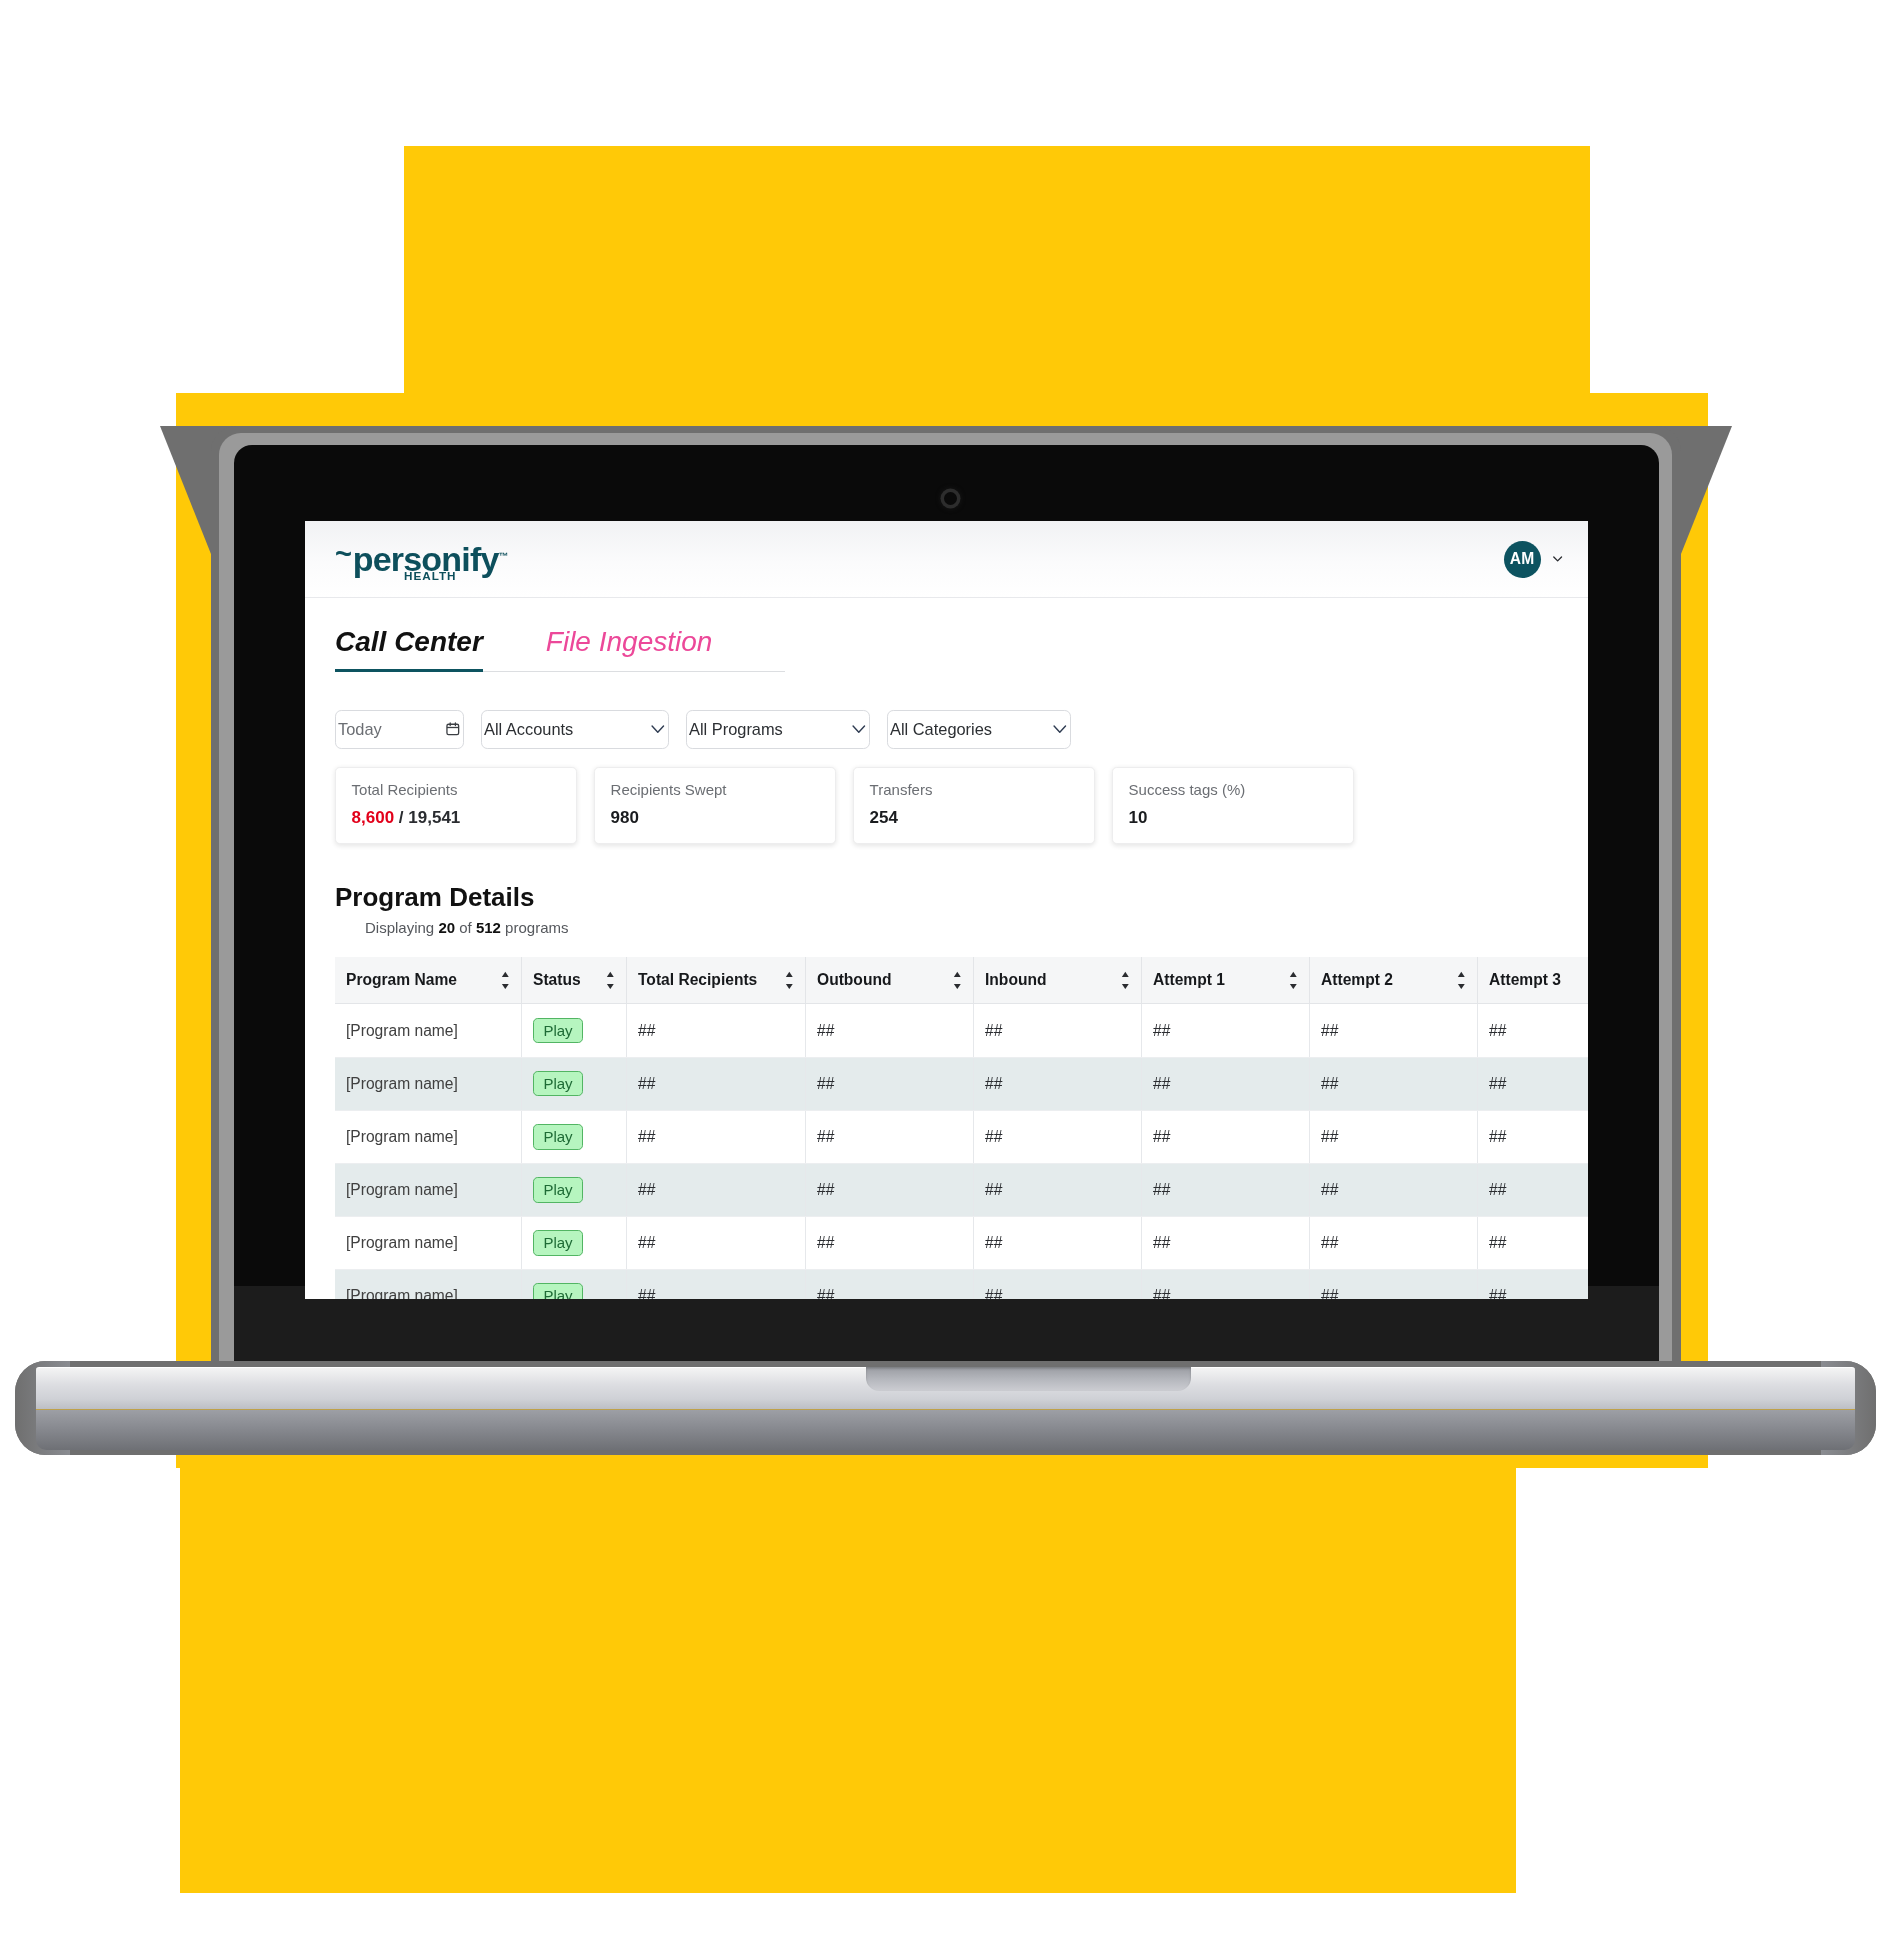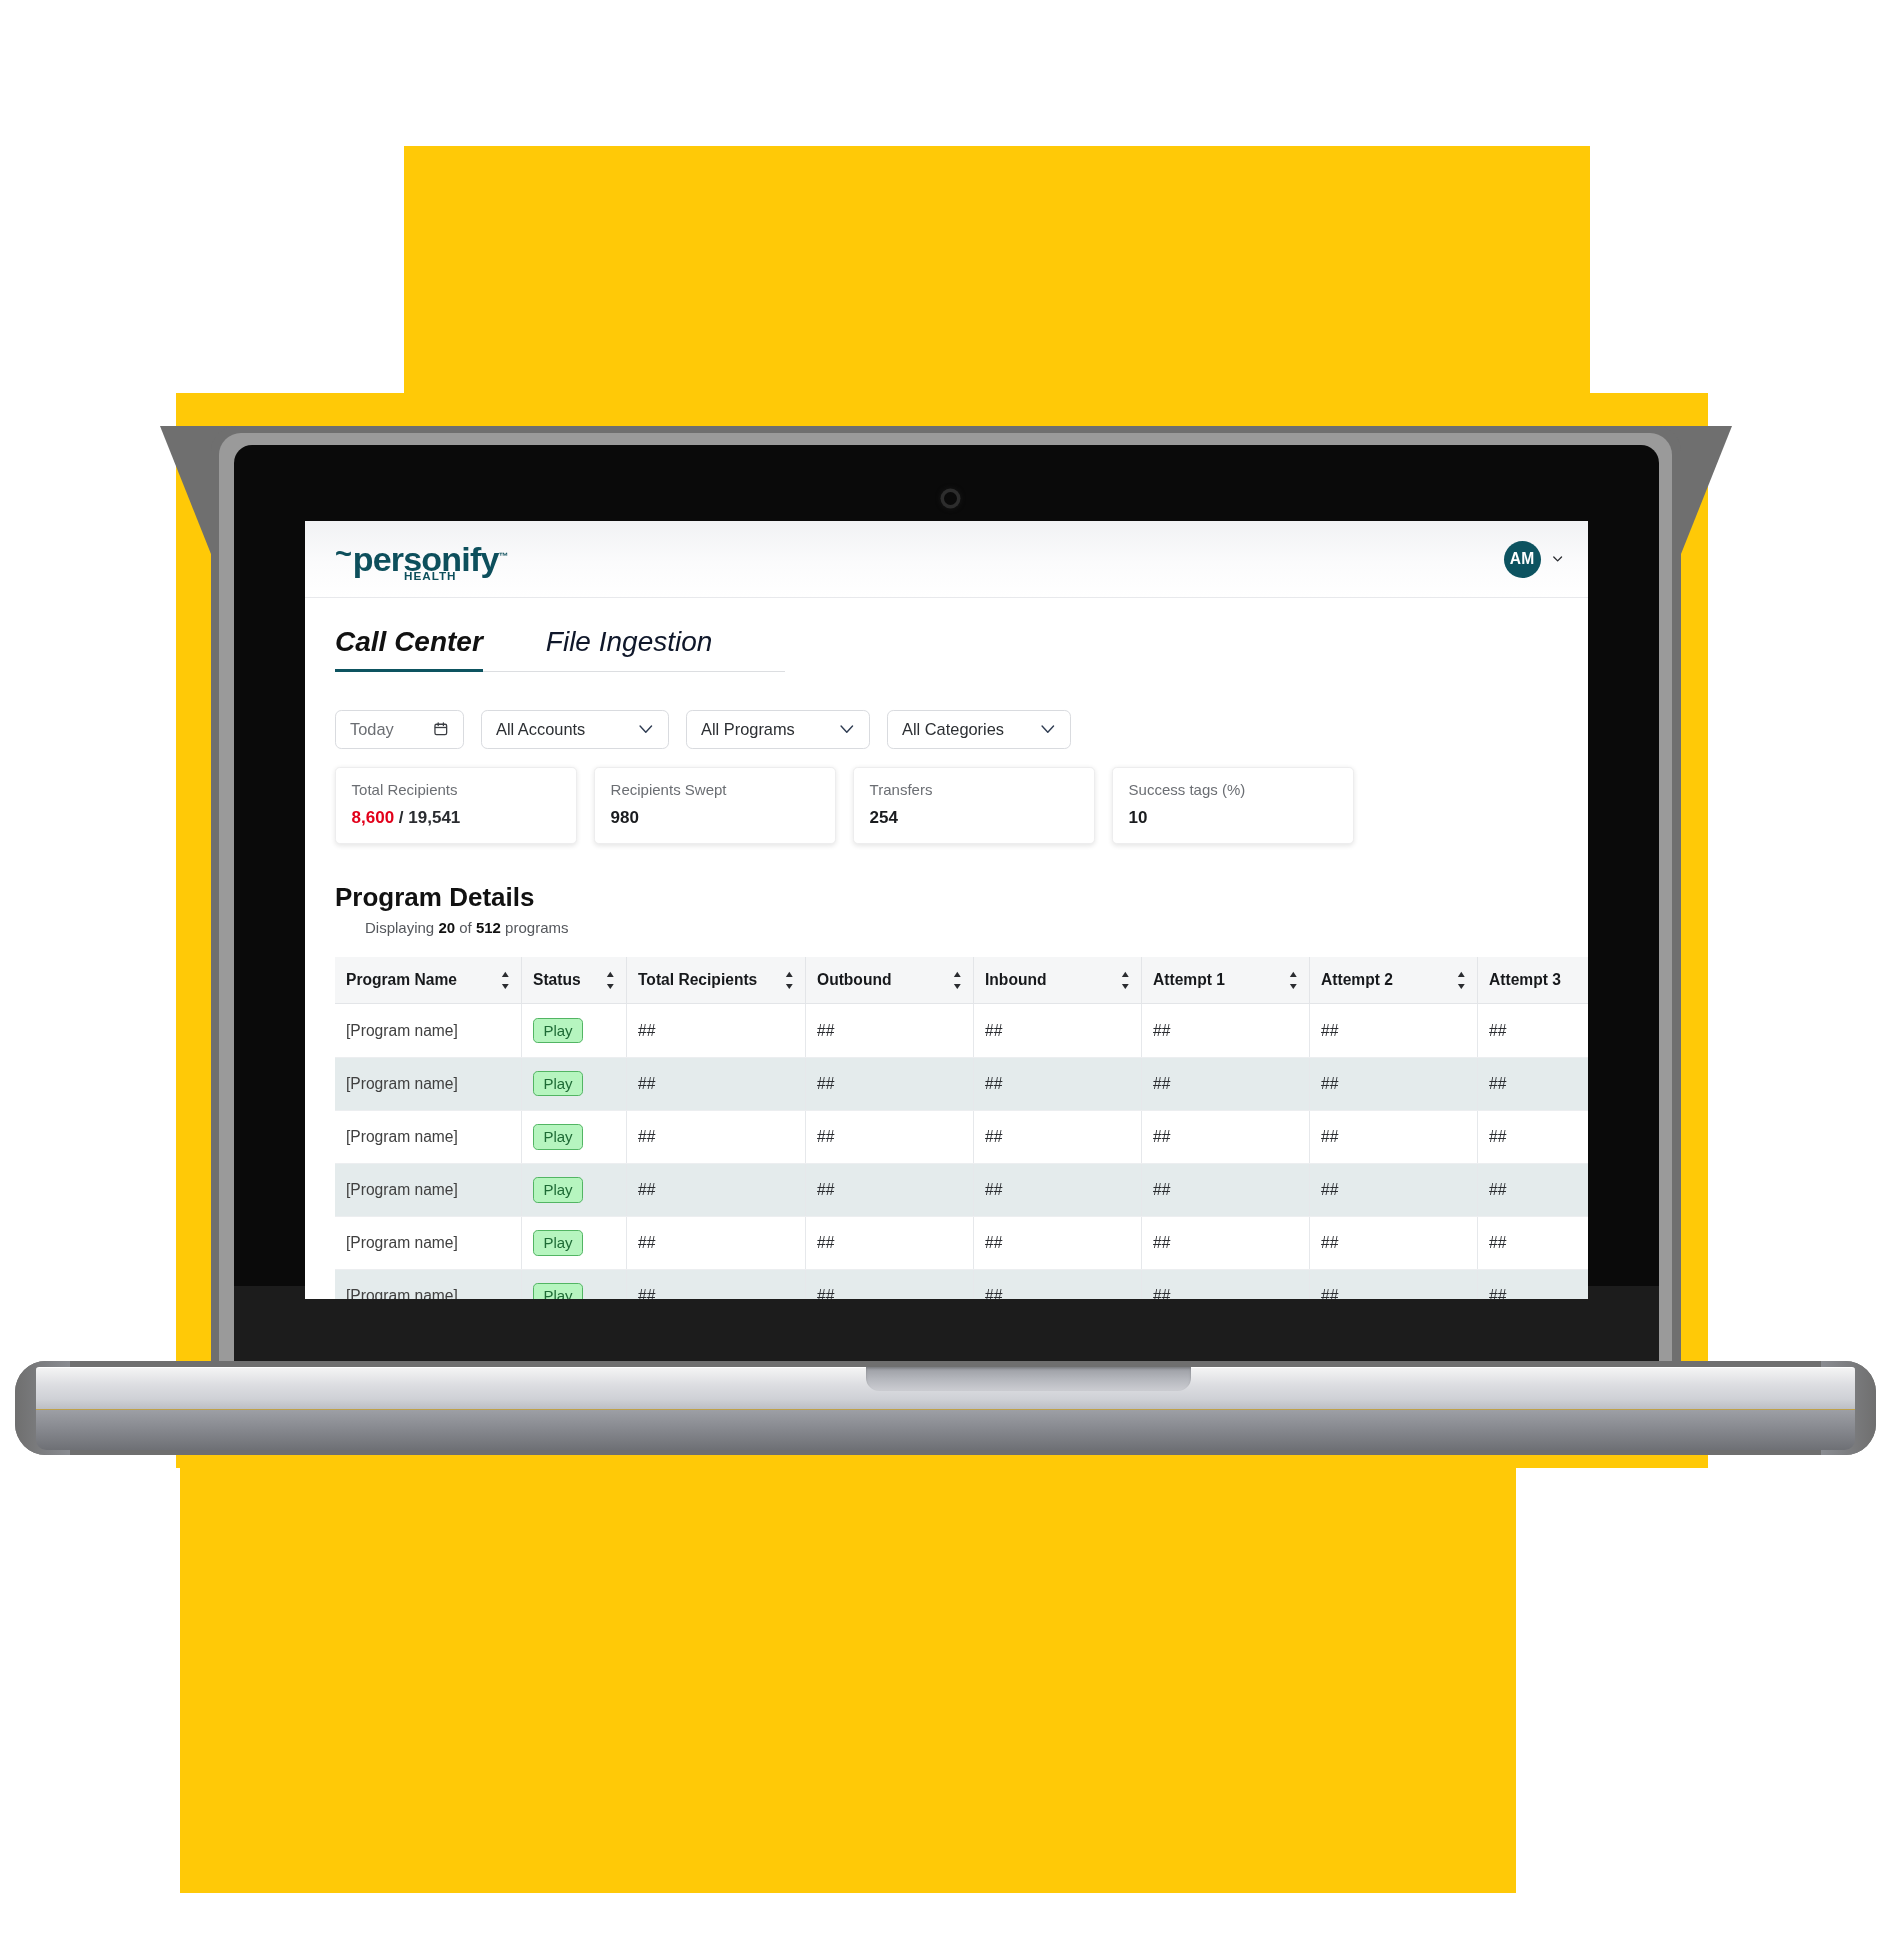--- a/index.html
+++ b/index.html
@@ -134,7 +134,7 @@
   .tab.active::after{
     content:"";position:absolute;left:0;right:0;bottom:-1.6px;height:3.5px;background:#0d5360;
   }
-  .tab.inactive{color:#0f172a;font-weight:400;}
+  .tab.inactive{color:#ec4899;font-weight:400;}
 
   
   .filters{display:flex;gap:17px;margin-top:38px;}

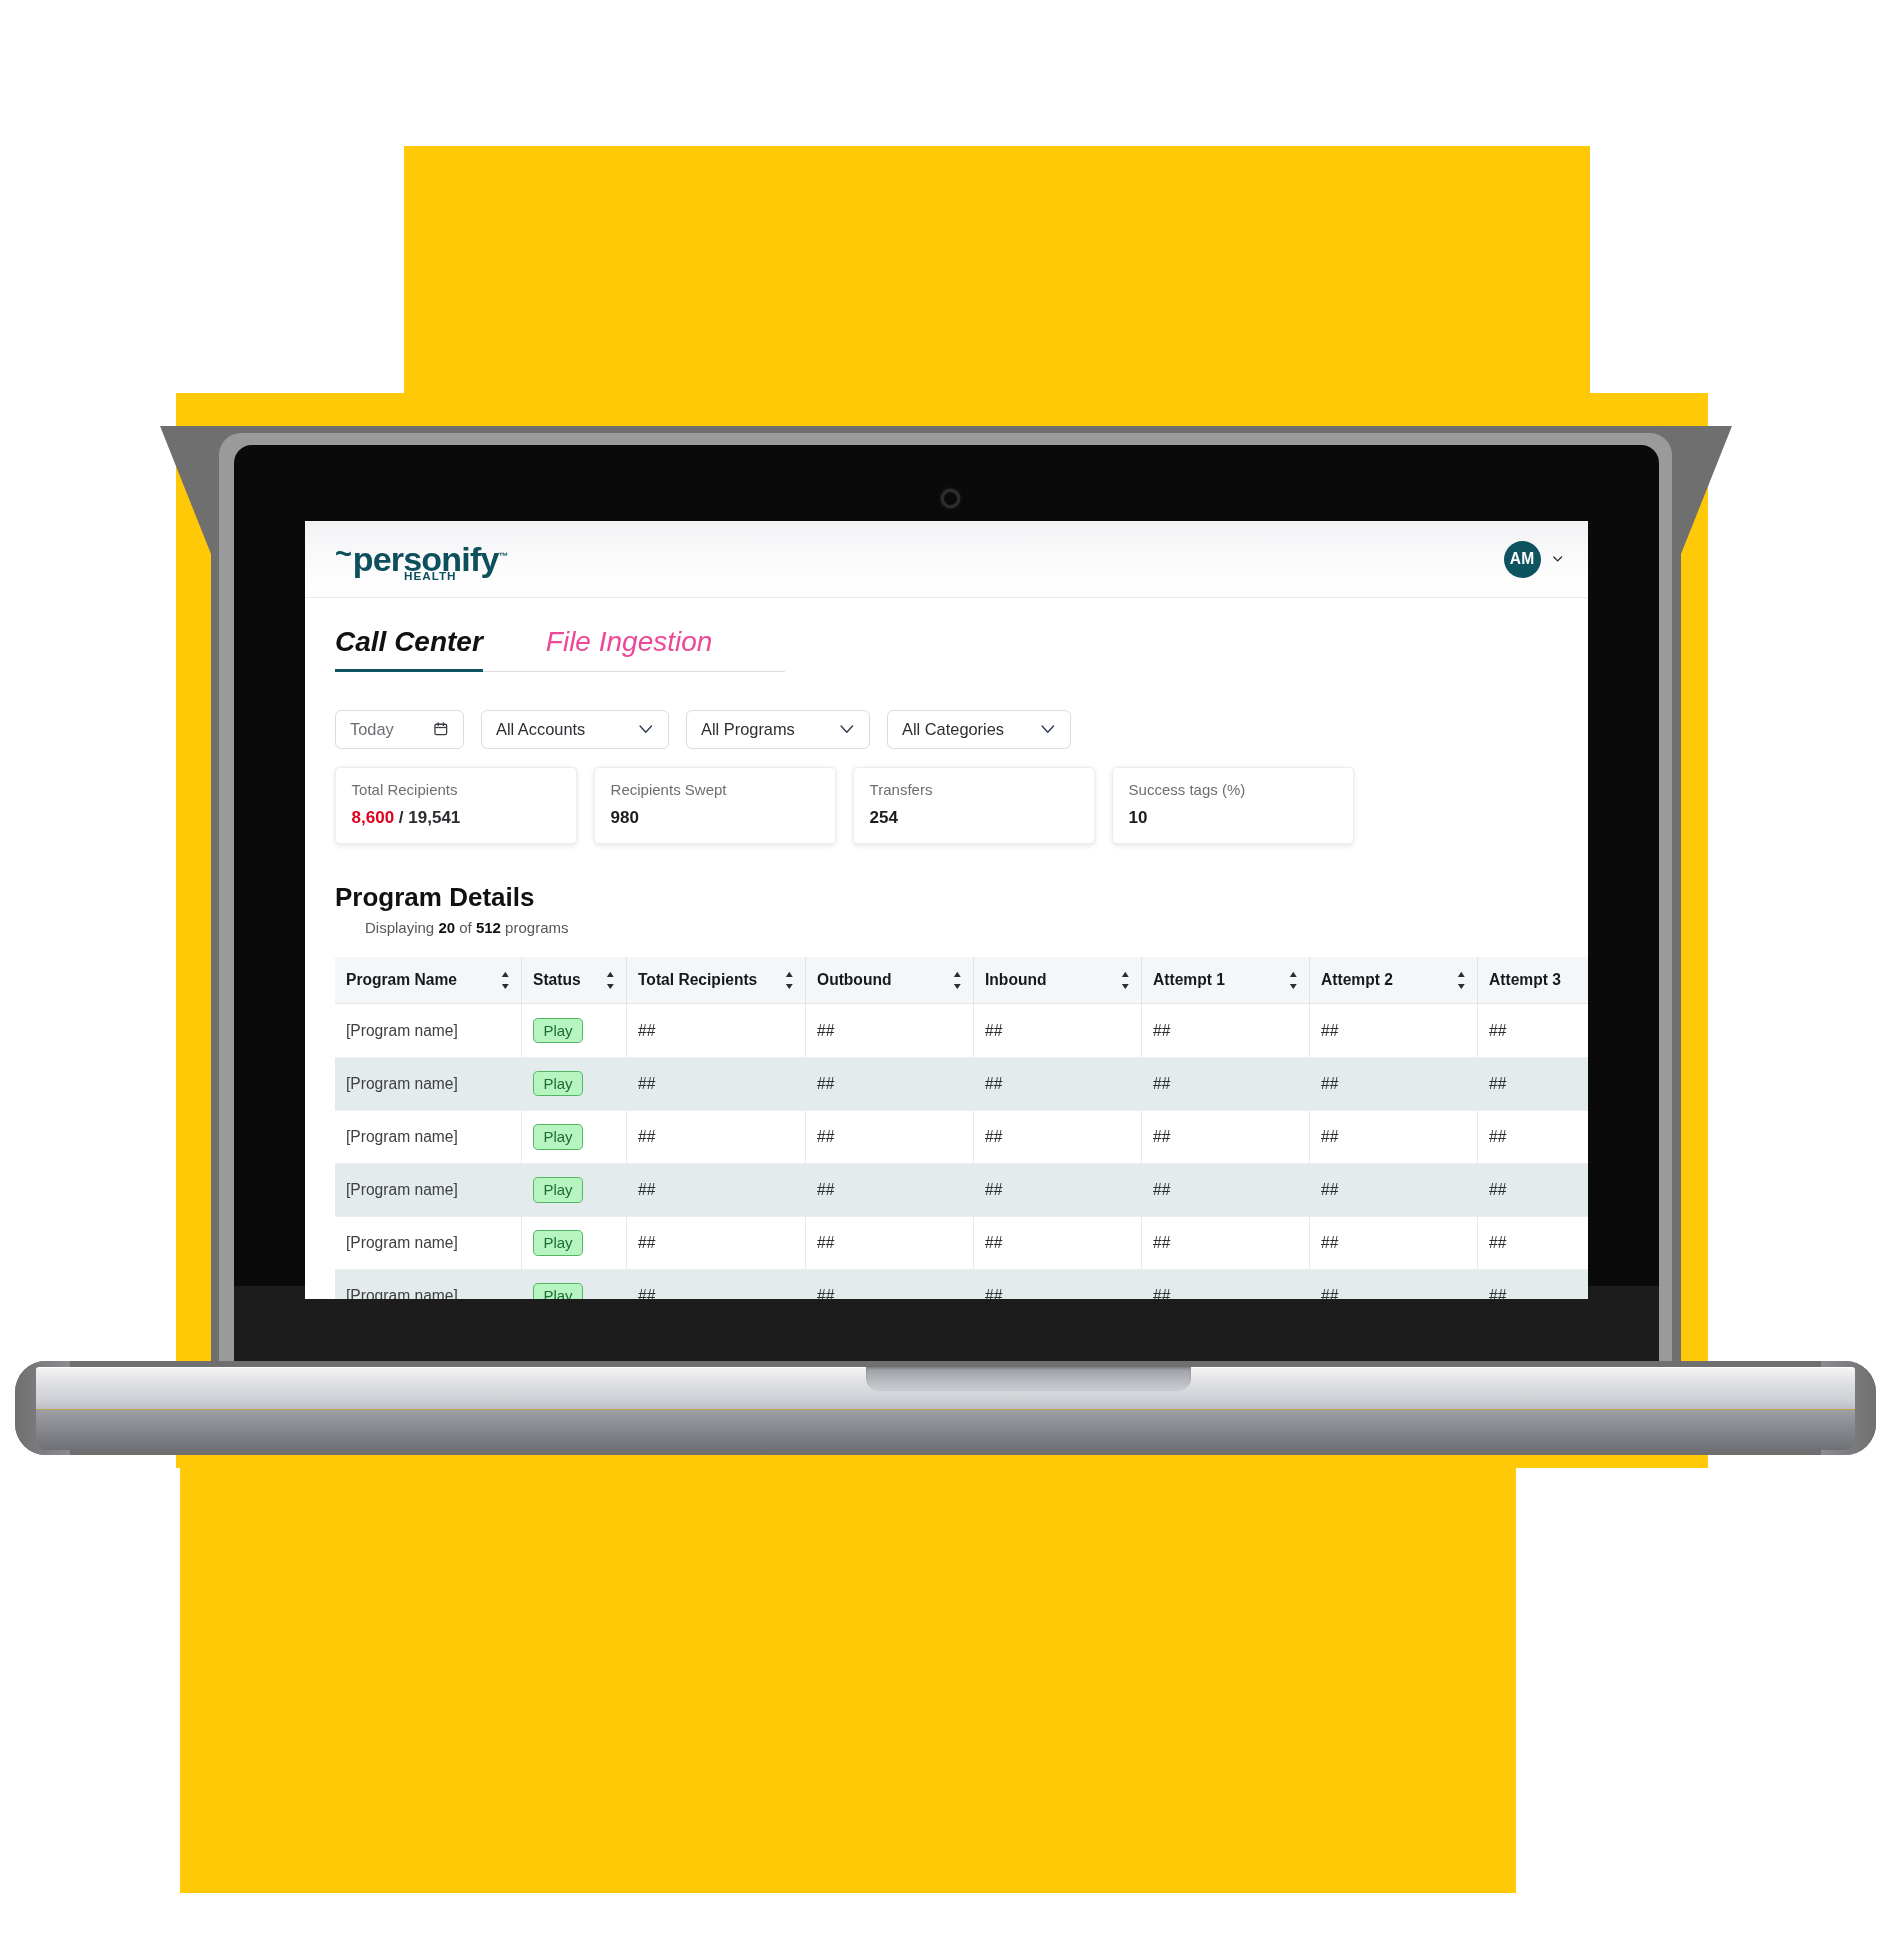--- a/index.html
+++ b/index.html
@@ -141,7 +141,7 @@
   .sel{
     height:39px;border:1.2px solid #d9dbdf;border-radius:6.3px;background:#fff;
     display:flex;align-items:center;justify-content:space-between;
-    padding:0 14px;box-sizing:border-box;font-size:16.4px;color:#2c2f33;
+    padding:0 2px;box-sizing:border-box;font-size:16.4px;color:#2c2f33;
   }
   #filter-date{width:129px;color:#6b6e73;}
   #filter-accounts{width:188px;}

